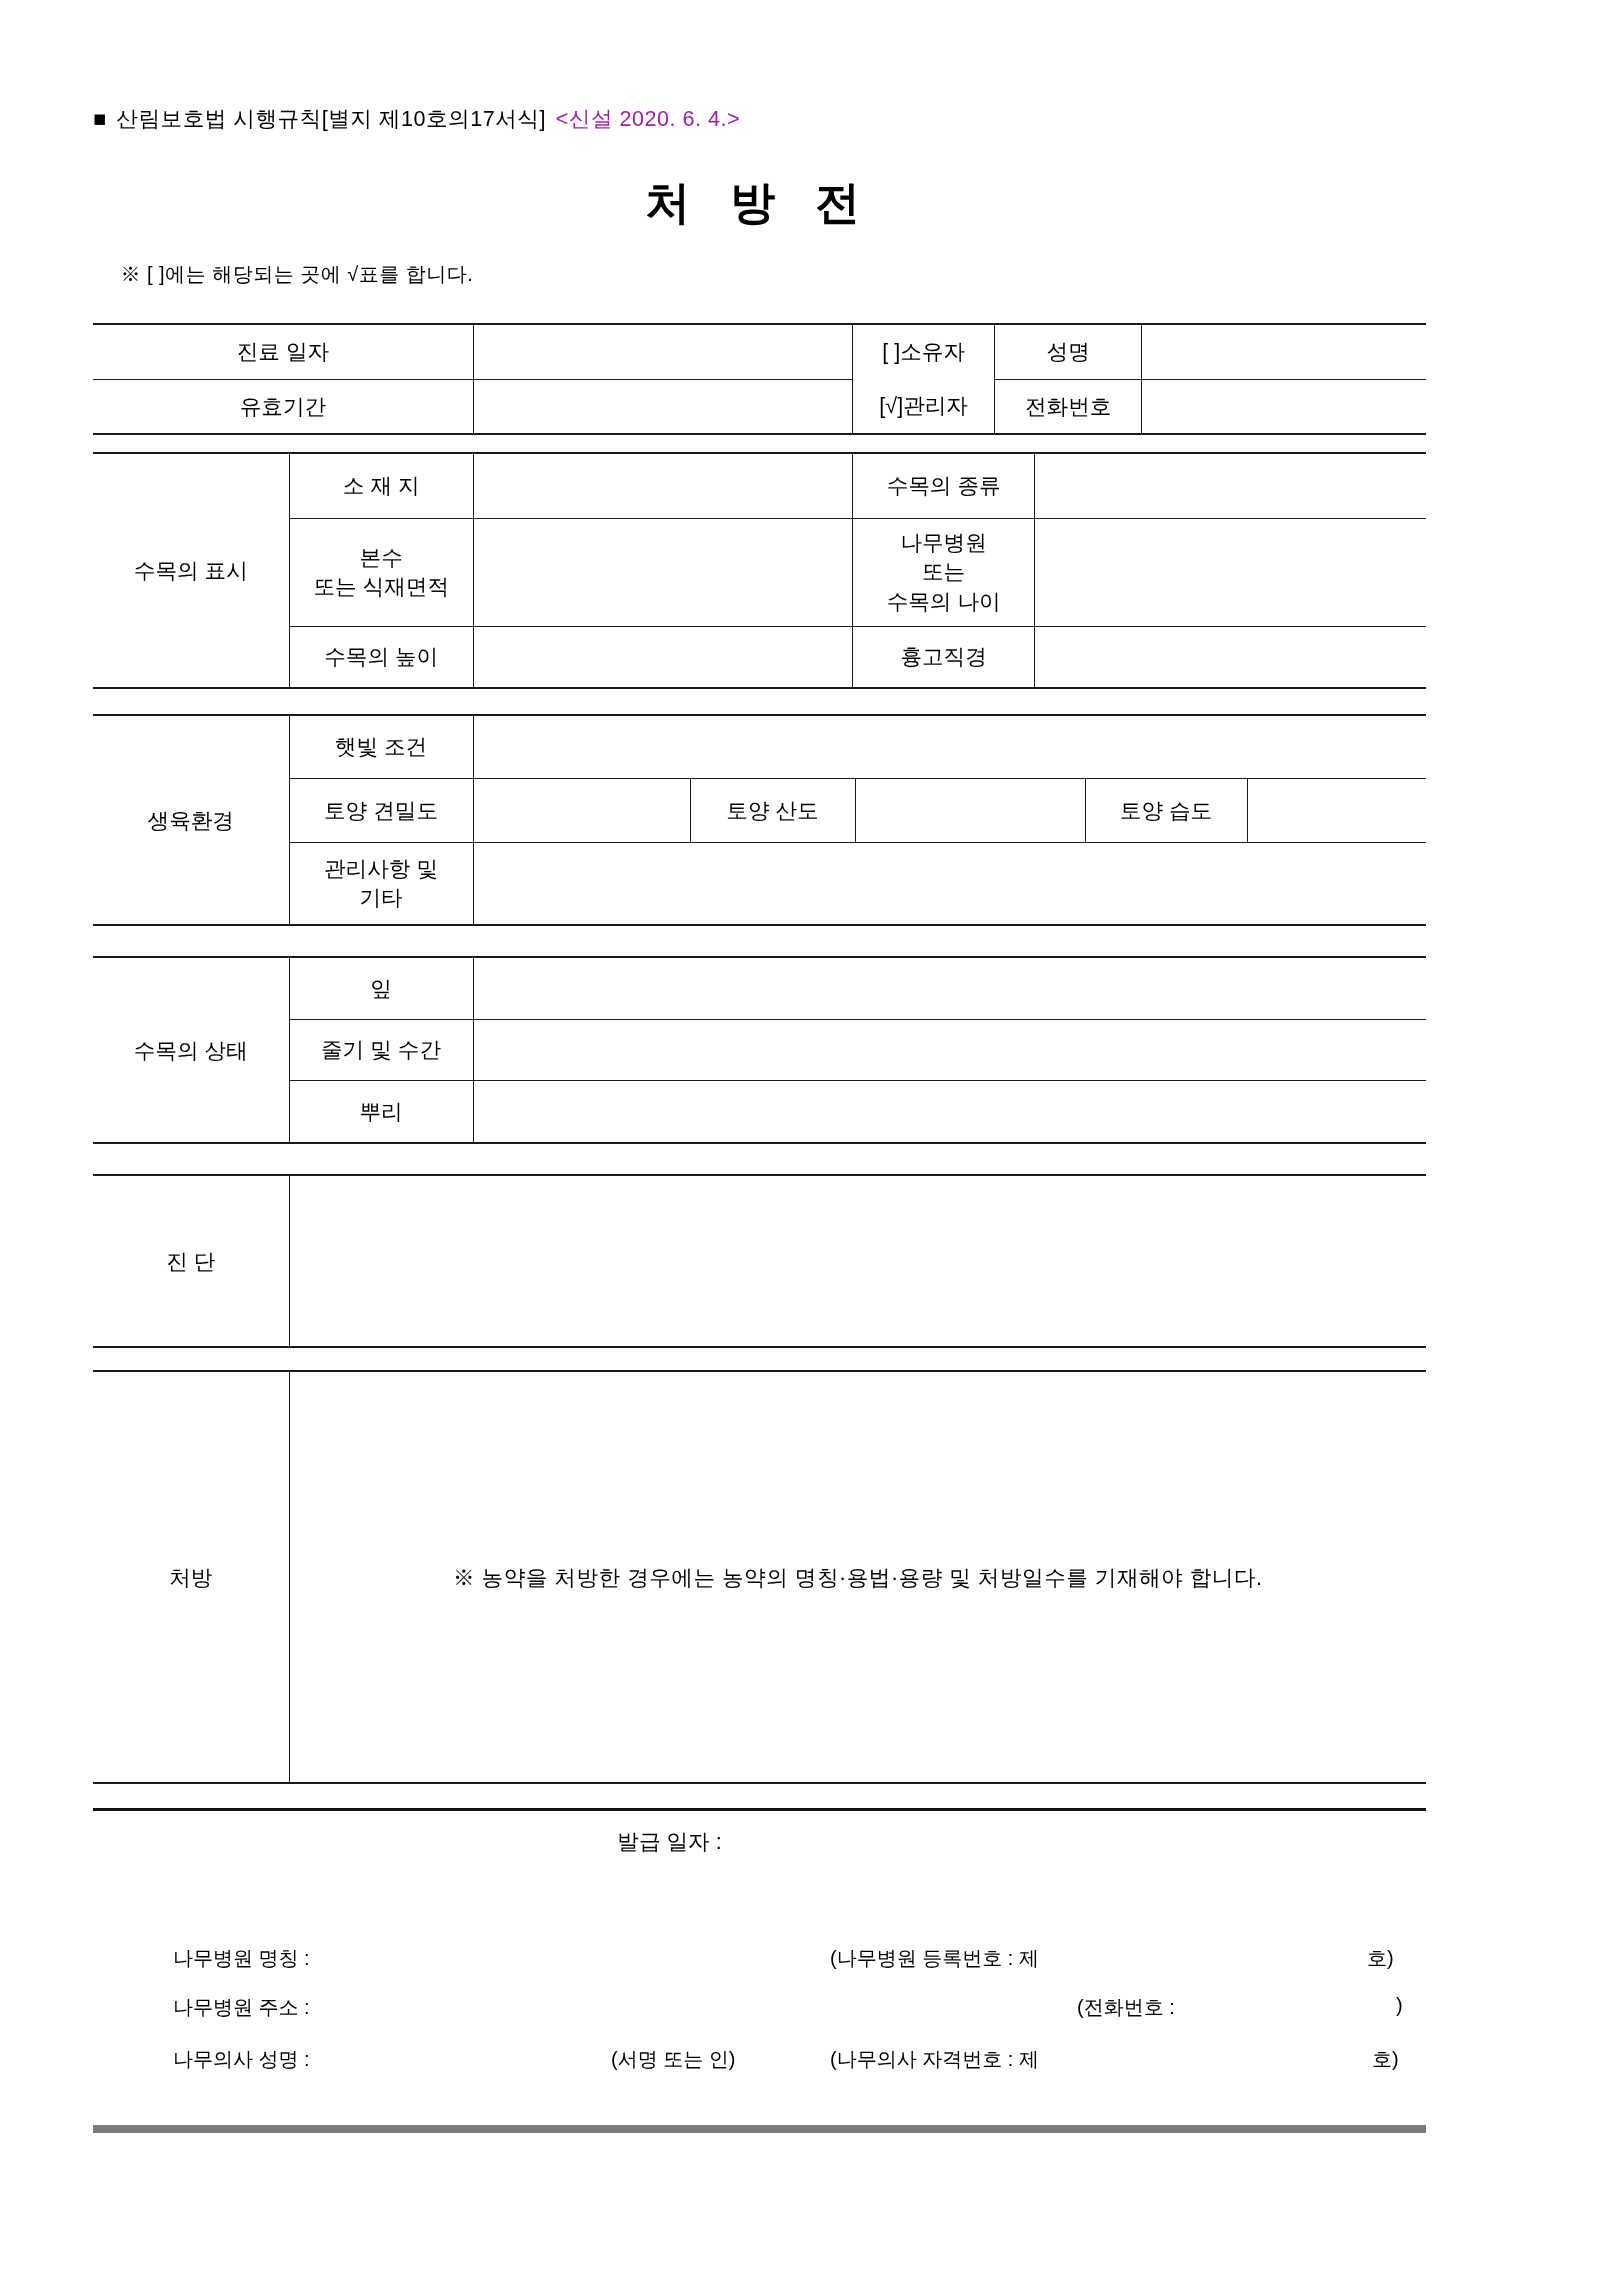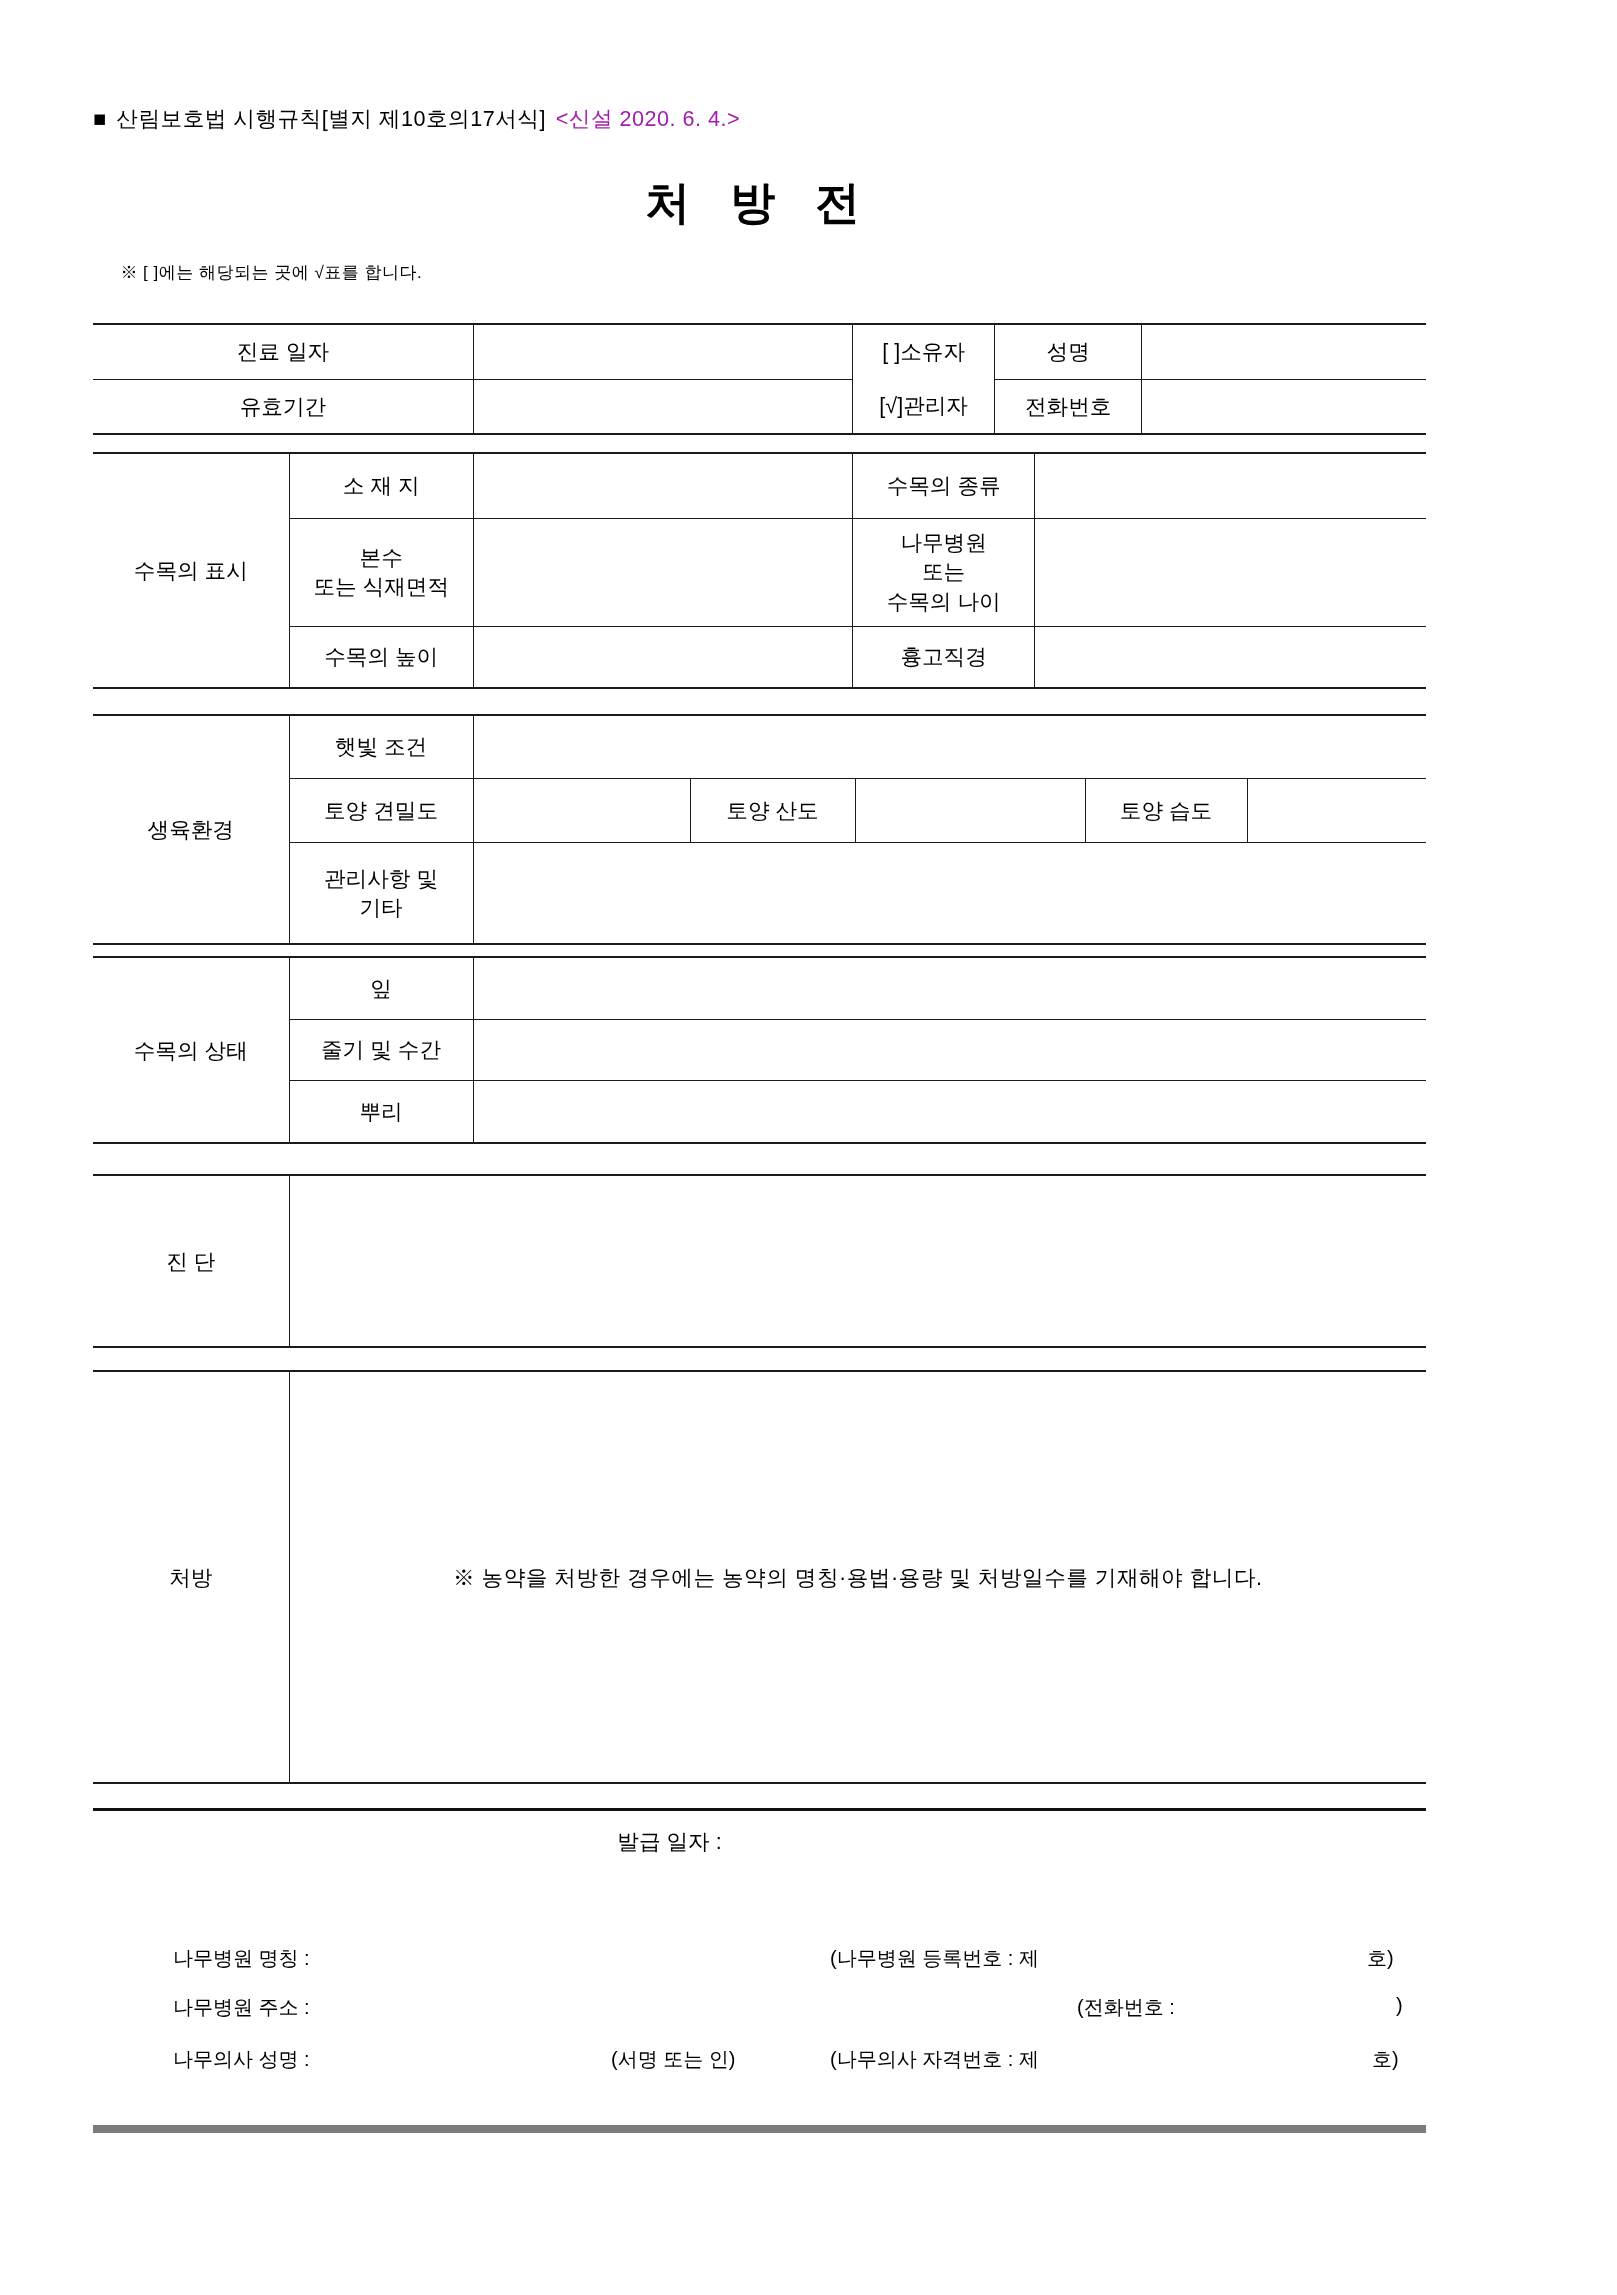--- a/index.html
+++ b/index.html
@@ -26,7 +26,7 @@
   }
 
   
-  .note { top: 261px; font-size: 17px; padding-left: 27.4px; letter-spacing: 0.5px; }
+  .note { top: 261px; font-size: 20px; padding-left: 27.4px; letter-spacing: 0.5px; }
 
   
   table.form {

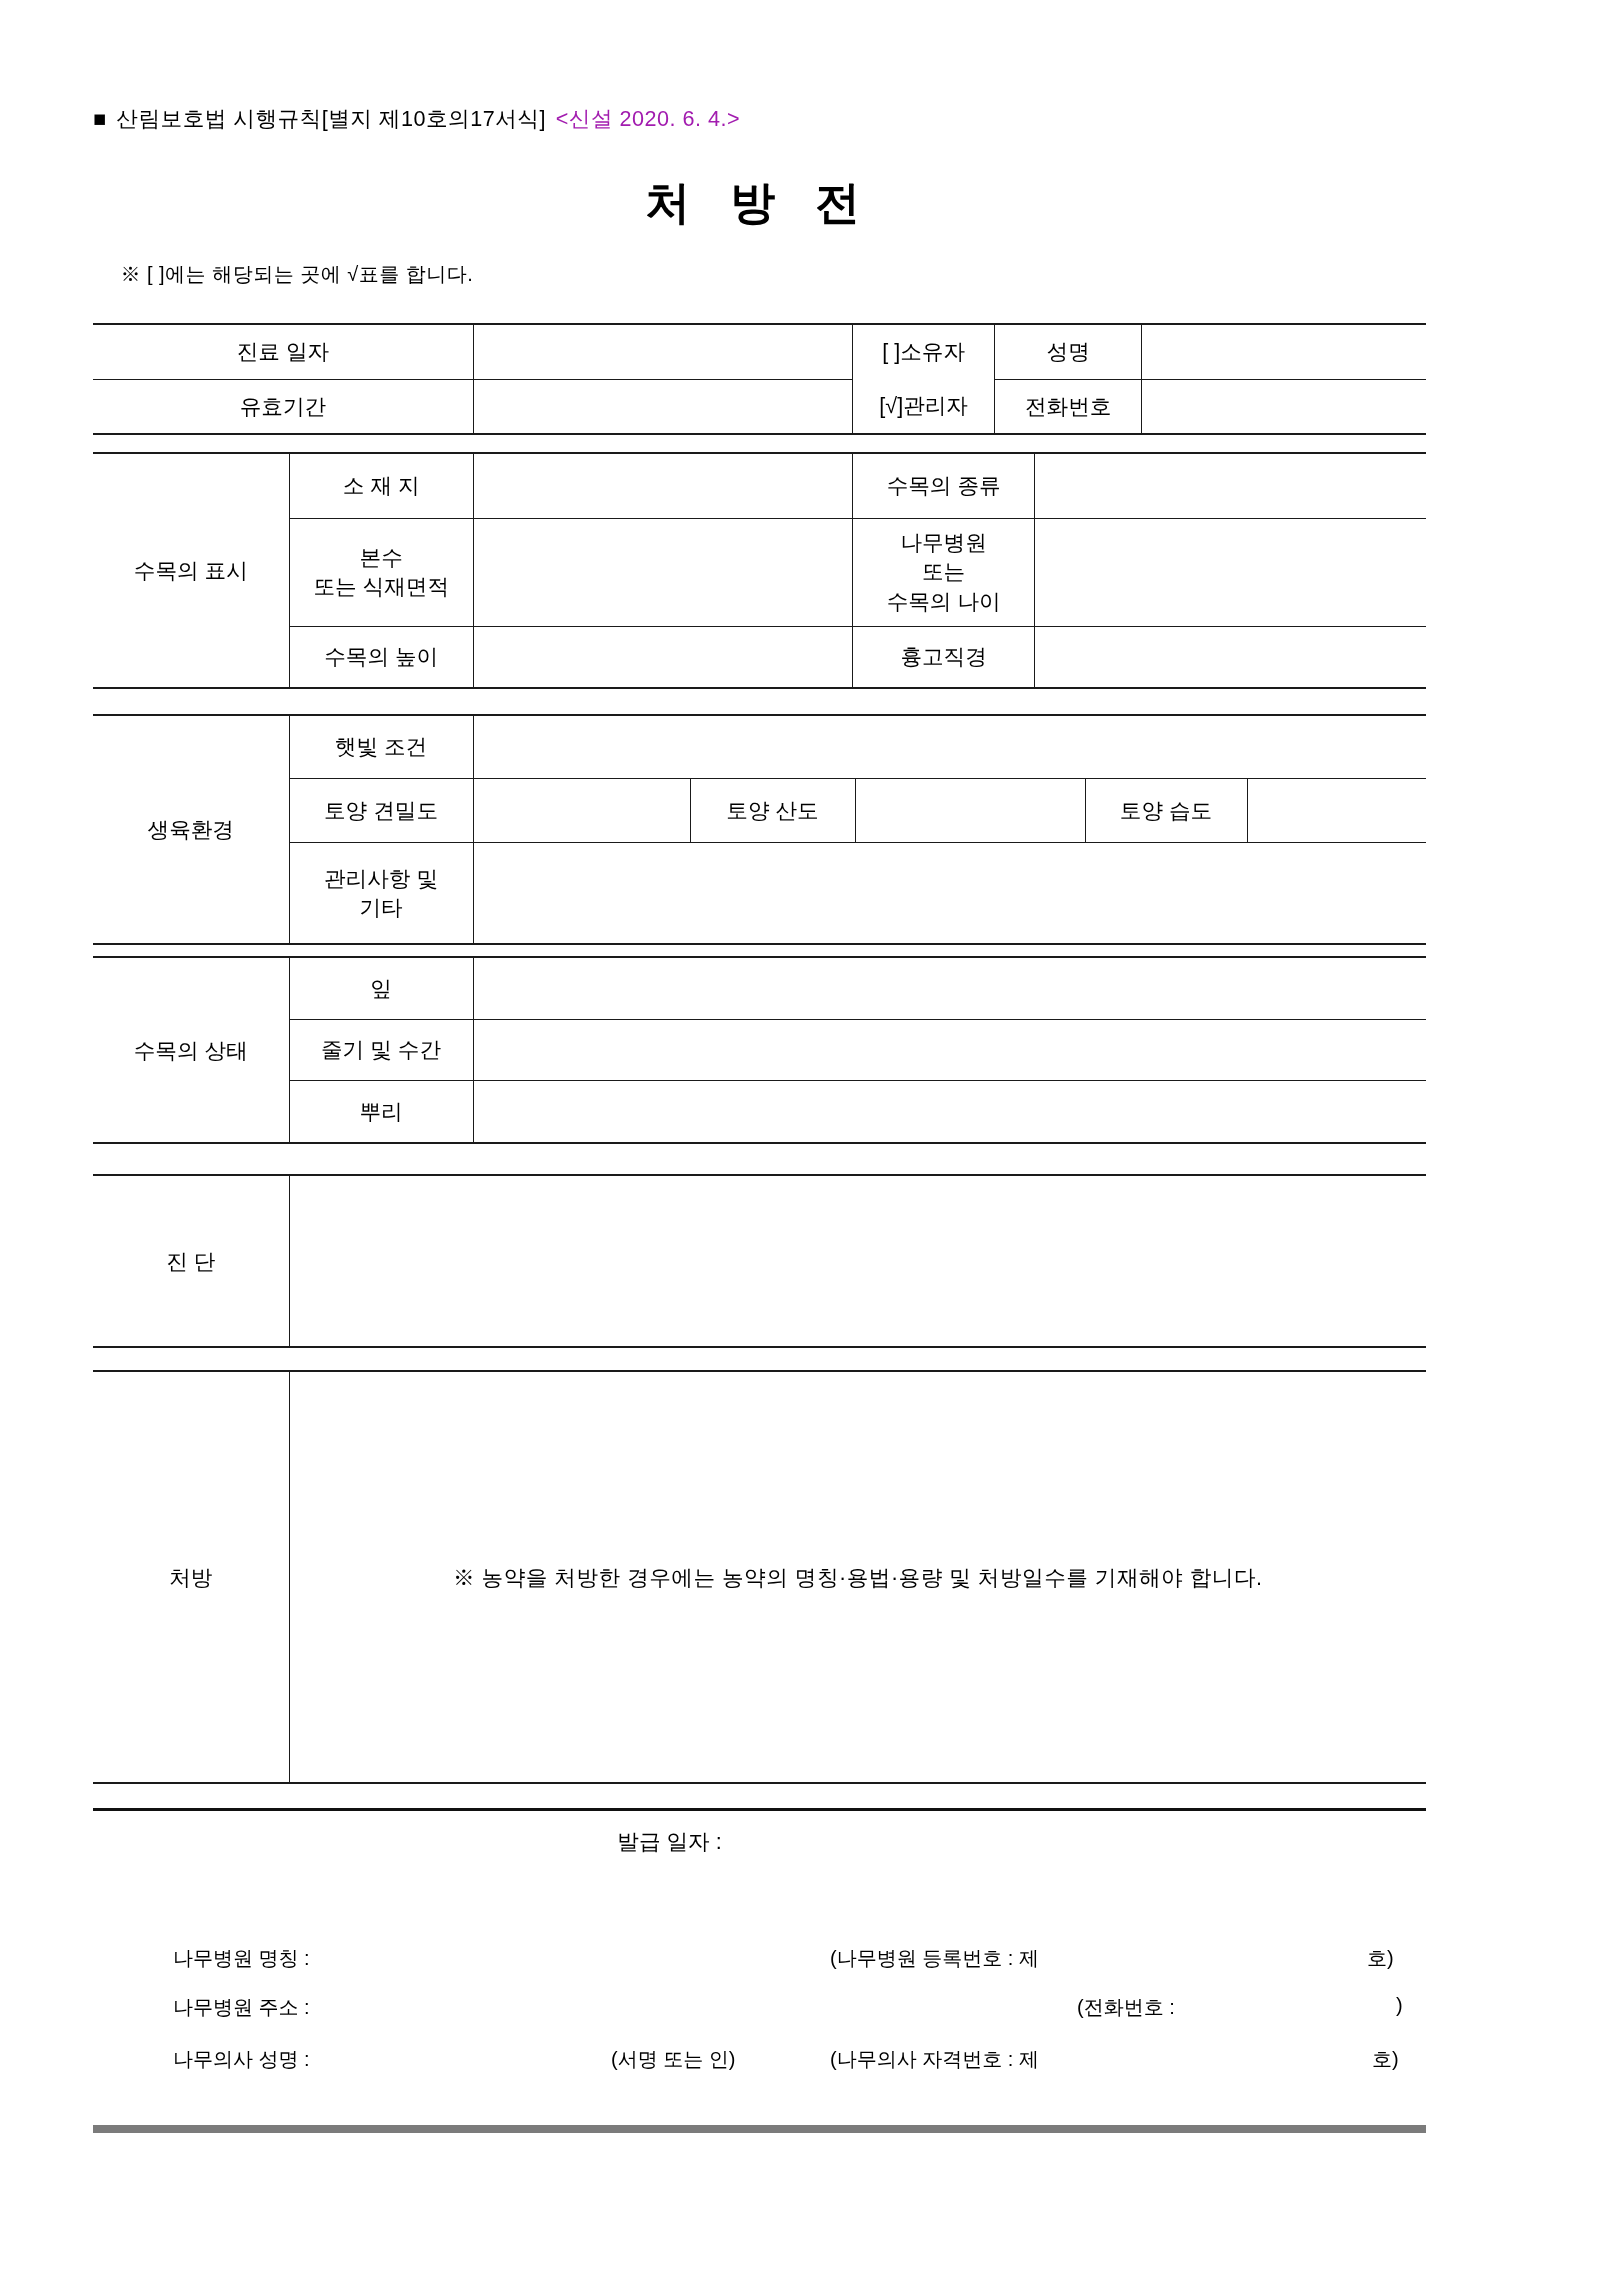--- a/index.html
+++ b/index.html
@@ -55,7 +55,7 @@
   .r63  td { height: 62px; }
   .r64  td { height: 63px; }
   .r65  td { height: 64px; margin-top: 44px; }
-  .r85  td { height: 102px; }
+  .r85  td { height: 83px; }
   .r62  td { height: 61px; }
   .r175 td { height: 172px; }
   .r420 td { height: 412px; }

